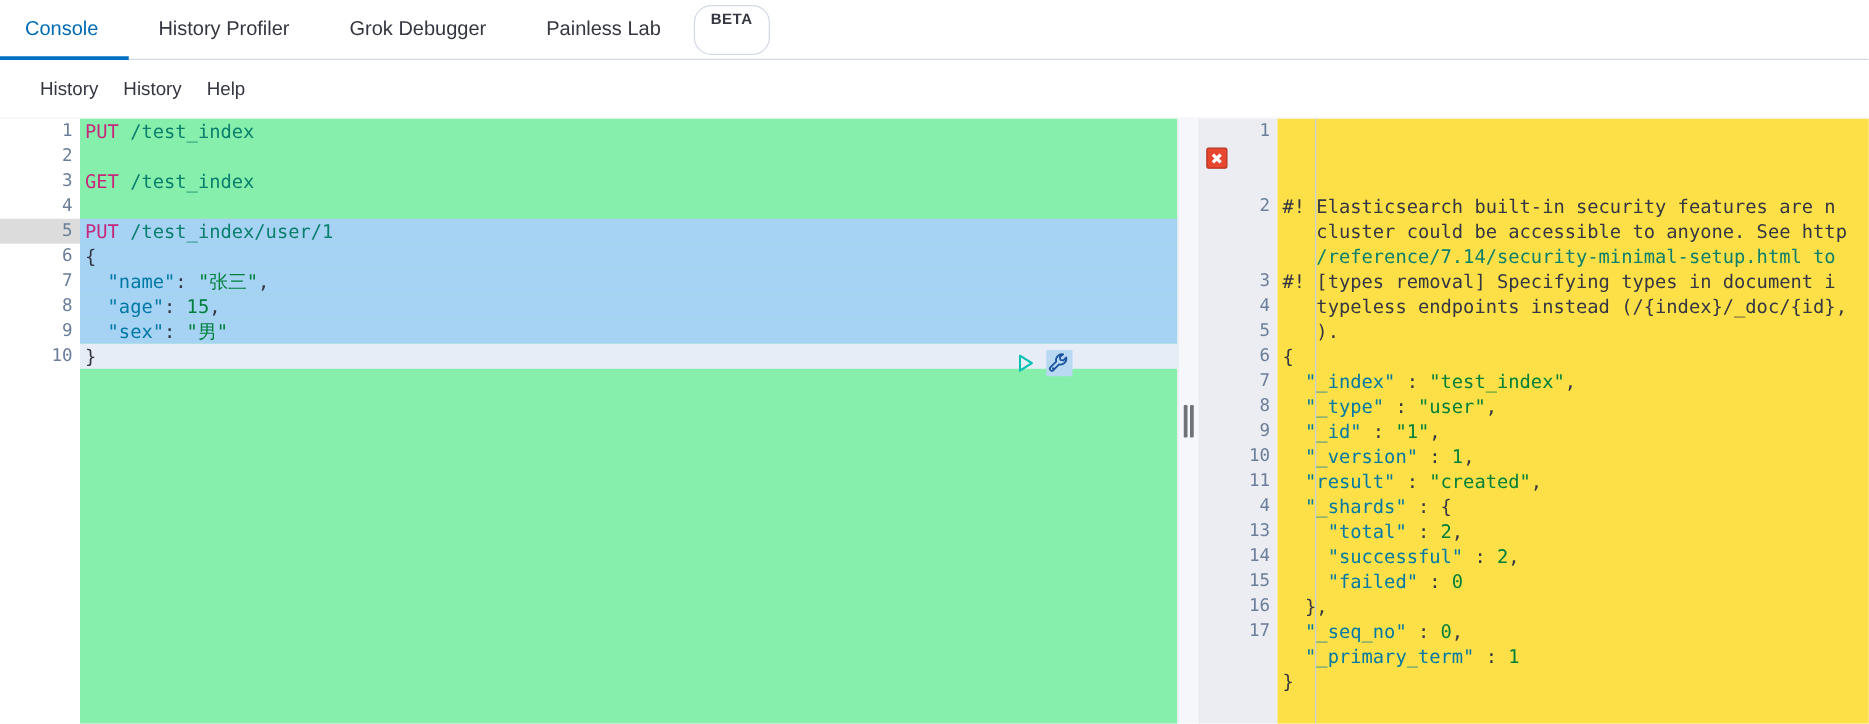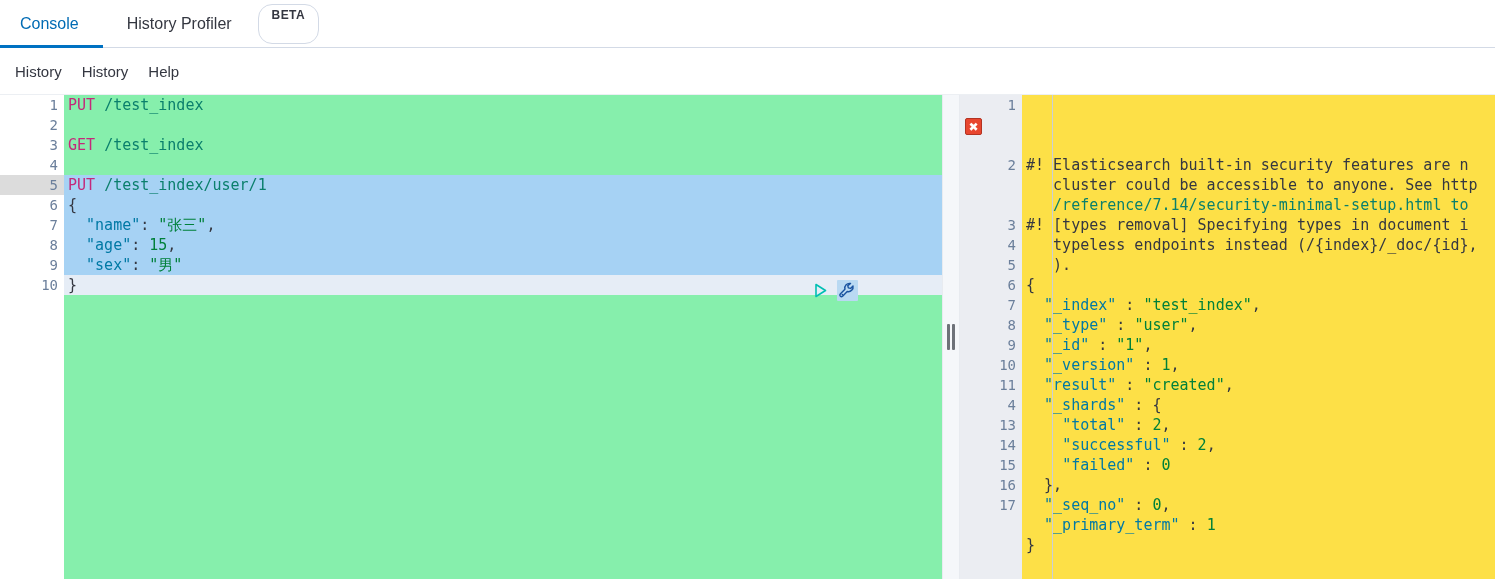--- a/index.html
+++ b/index.html
@@ -169,6 +169,7 @@
     <div class="tabs" id="tabs-container">
         <div class="tab active">Console</div>
         <div class="tab">History Profiler</div>
+        <div class="tab">Grok Debugger</div>
         <div class="beta-badge">BETA</div>
       </div>
   </div>

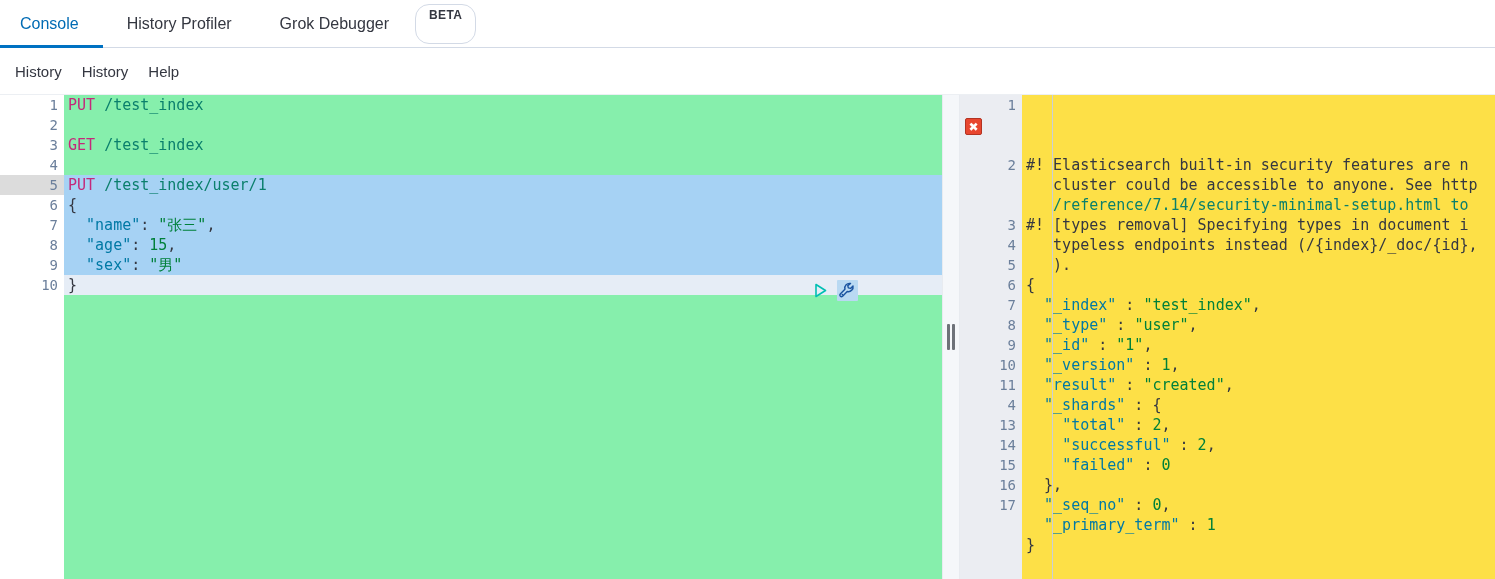--- a/index.html
+++ b/index.html
@@ -170,6 +170,7 @@
         <div class="tab active">Console</div>
         <div class="tab">History Profiler</div>
         <div class="tab">Grok Debugger</div>
+        <div class="tab">Painless Lab</div>
         <div class="beta-badge">BETA</div>
       </div>
   </div>

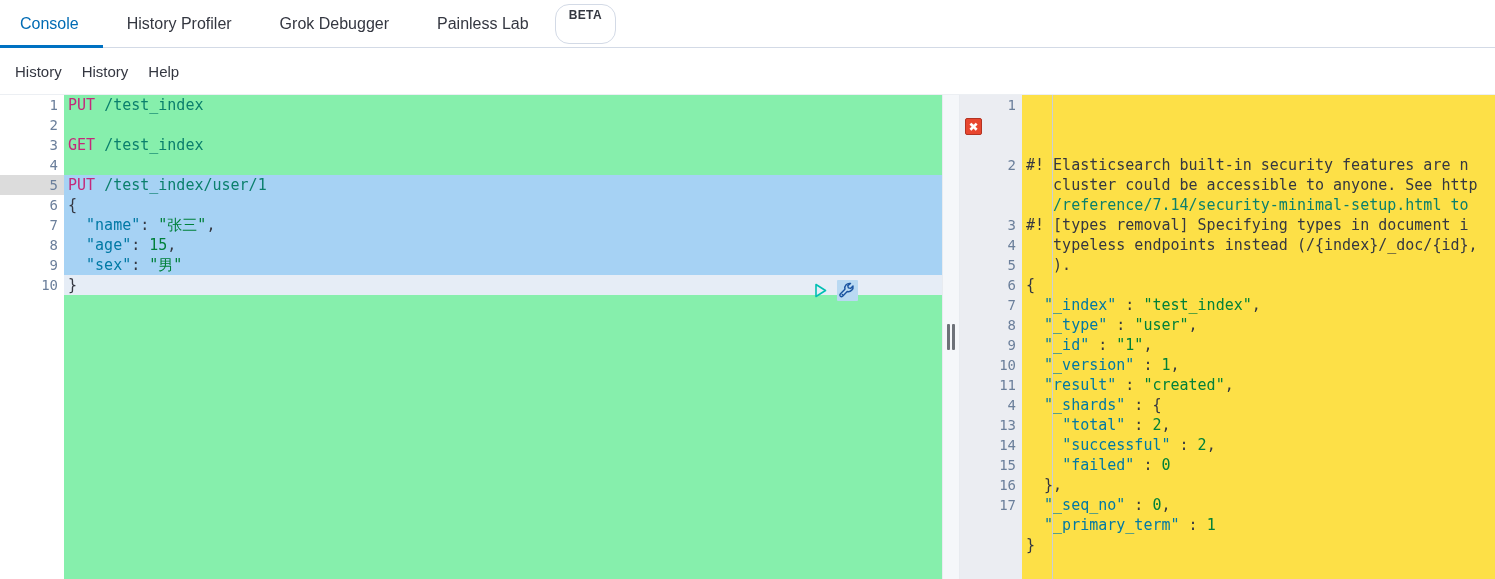--- a/index.html
+++ b/index.html
@@ -54,7 +54,7 @@
     background: #fff;
     border-bottom: 1px solid #eceff3;
     display: flex; align-items: center;
-    padding-left: 5px;
+    padding-left: 22px;
   }
   .menu-item {
     font-size: 15px; color: #343741;

